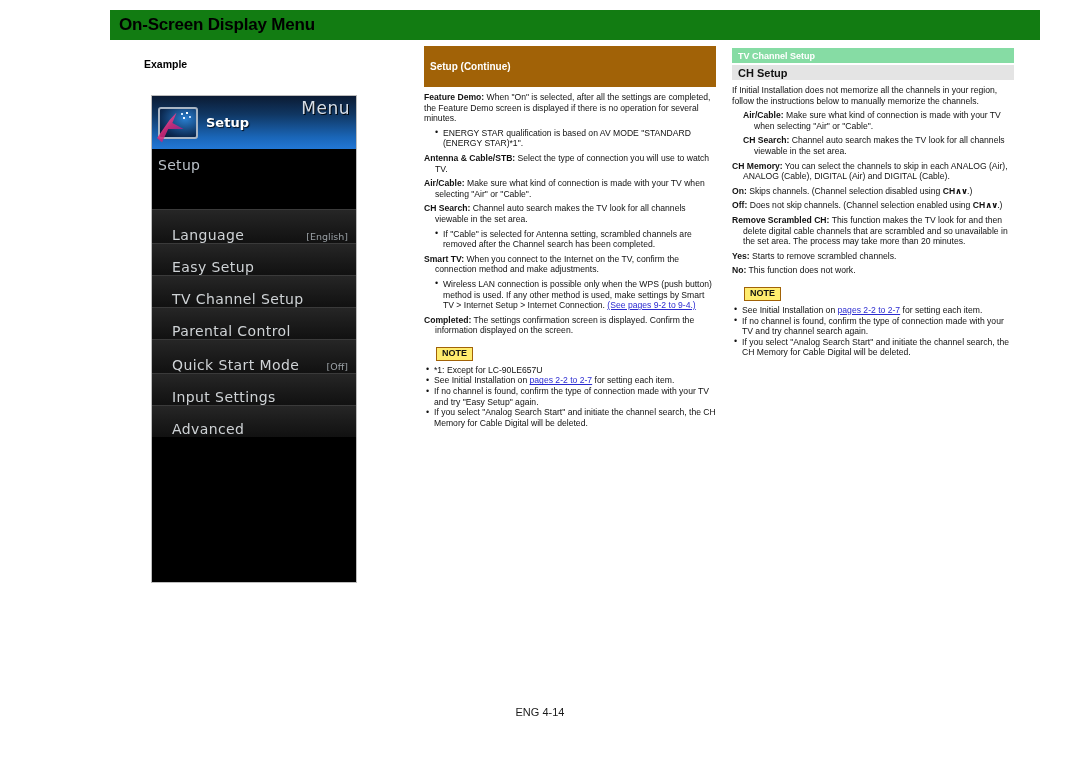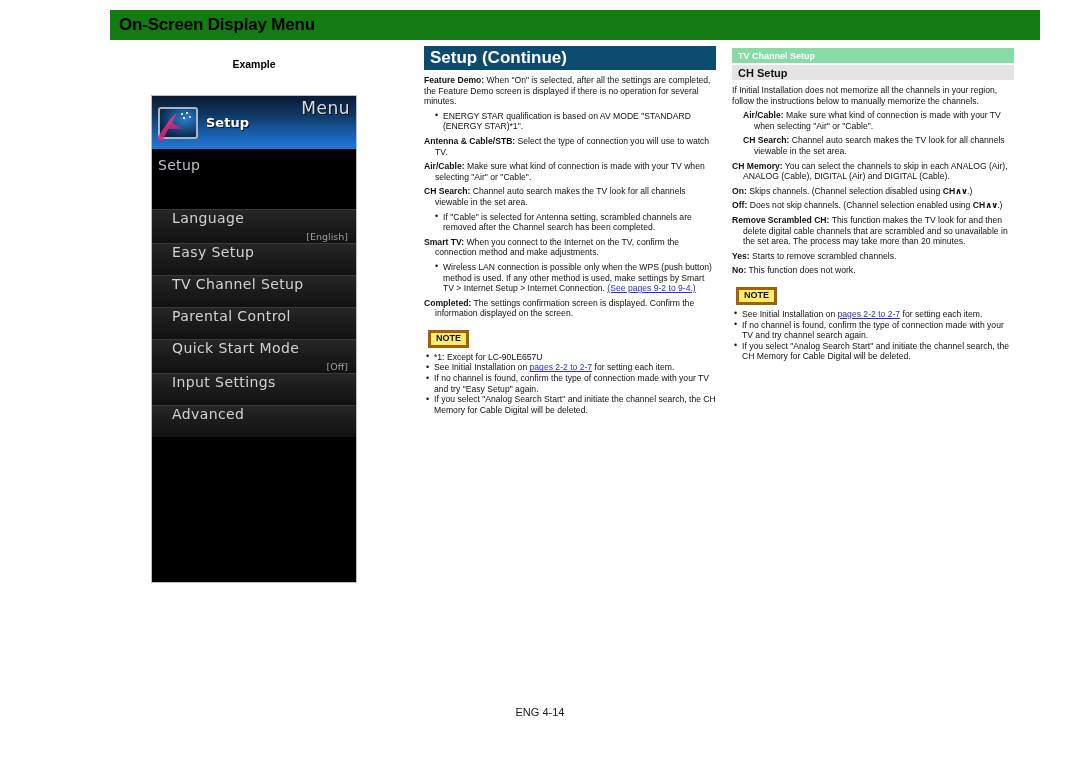--- a/index.html
+++ b/index.html
@@ -38,7 +38,7 @@
 
   
   #example-label {
-    text-align: center;
+    text-align: left;
     font-size: 10.5px;
     font-weight: bold;
     width: 220px;

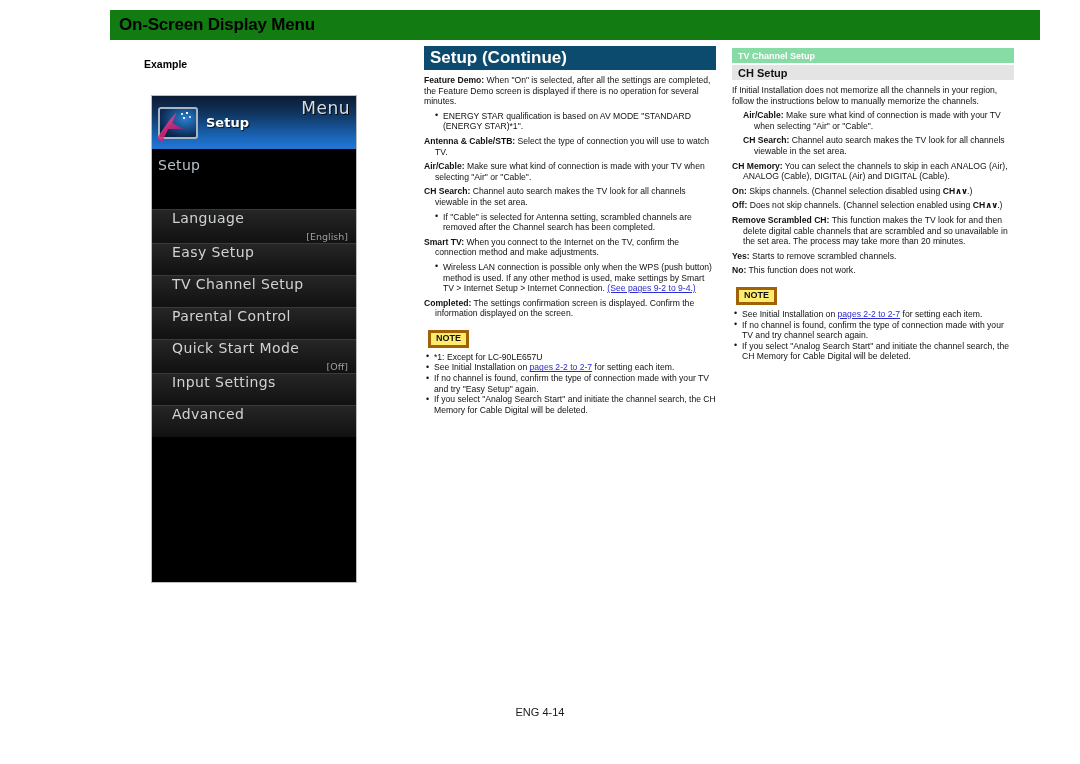--- a/index.html
+++ b/index.html
@@ -128,11 +128,11 @@
 
   
   .bar-green-bright {
-    background: #0c4a6e;
-    height: 24px;
+    background: #a16207;
+    height: 41px;
     display: flex; align-items: center;
     color: #ffffff;
-    font-size: 17px;
+    font-size: 10px;
     font-weight: bold;
     padding-left: 6px;
     box-sizing: border-box;

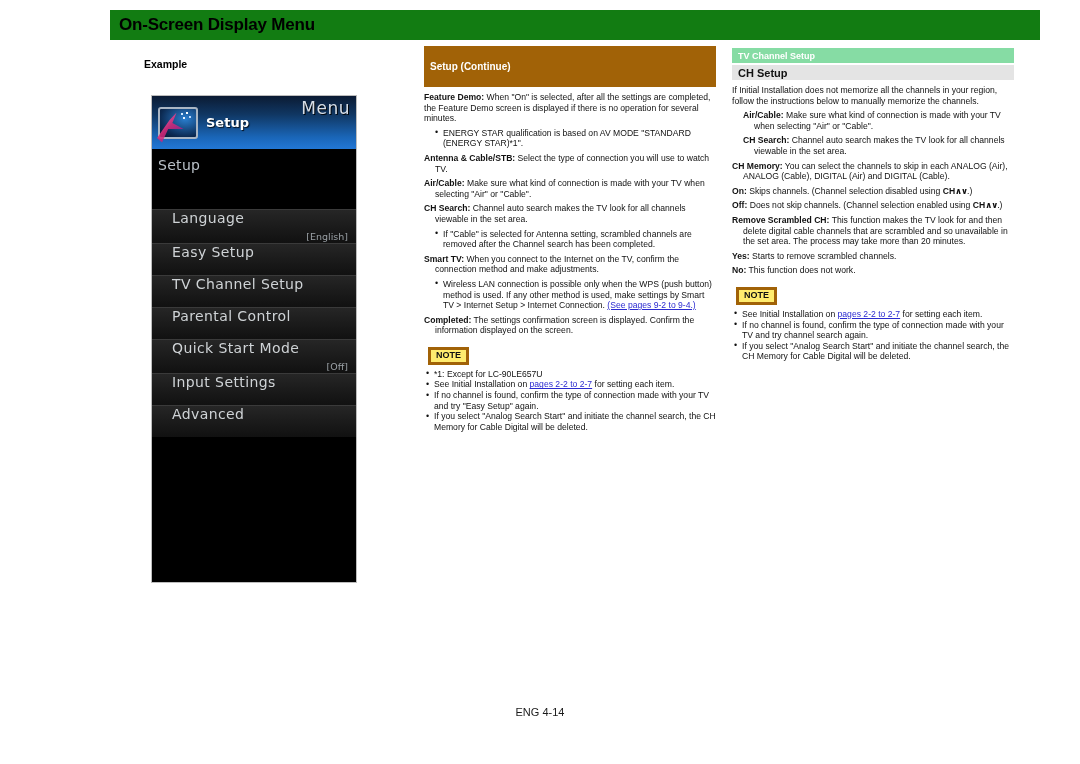--- a/index.html
+++ b/index.html
@@ -114,7 +114,7 @@
     font-size: 14px;
     letter-spacing: 0.4px;
     padding-left: 20px;
-    display: flex; align-items: flex-start;
+    display: flex; align-items: flex-end;
     box-sizing: border-box;
   }
   .tv-row .val {

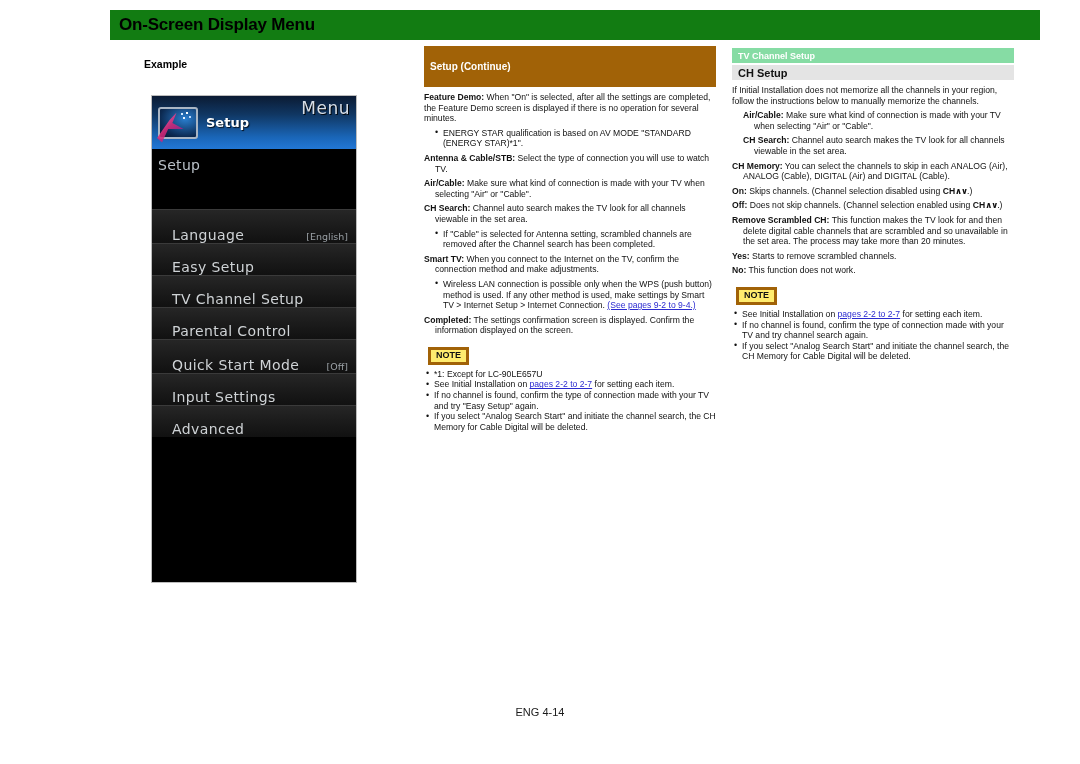--- a/index.html
+++ b/index.html
@@ -193,12 +193,12 @@
   .note-badge {
     display: inline-block;
     background: #ffec6e;
-    border: 3px solid #a16207;
+    border: 1px solid #a16207;
     font-size: 9px;
     font-weight: bold;
     padding: 0px 5px 1px 5px;
     line-height: 11px;
-    margin: 7px 0 4px 4px;
+    margin: 7px 0 4px 12px;
   }
 
   .chev { font-family: "DejaVu Sans", sans-serif; font-weight: bold; letter-spacing: -1px; }

